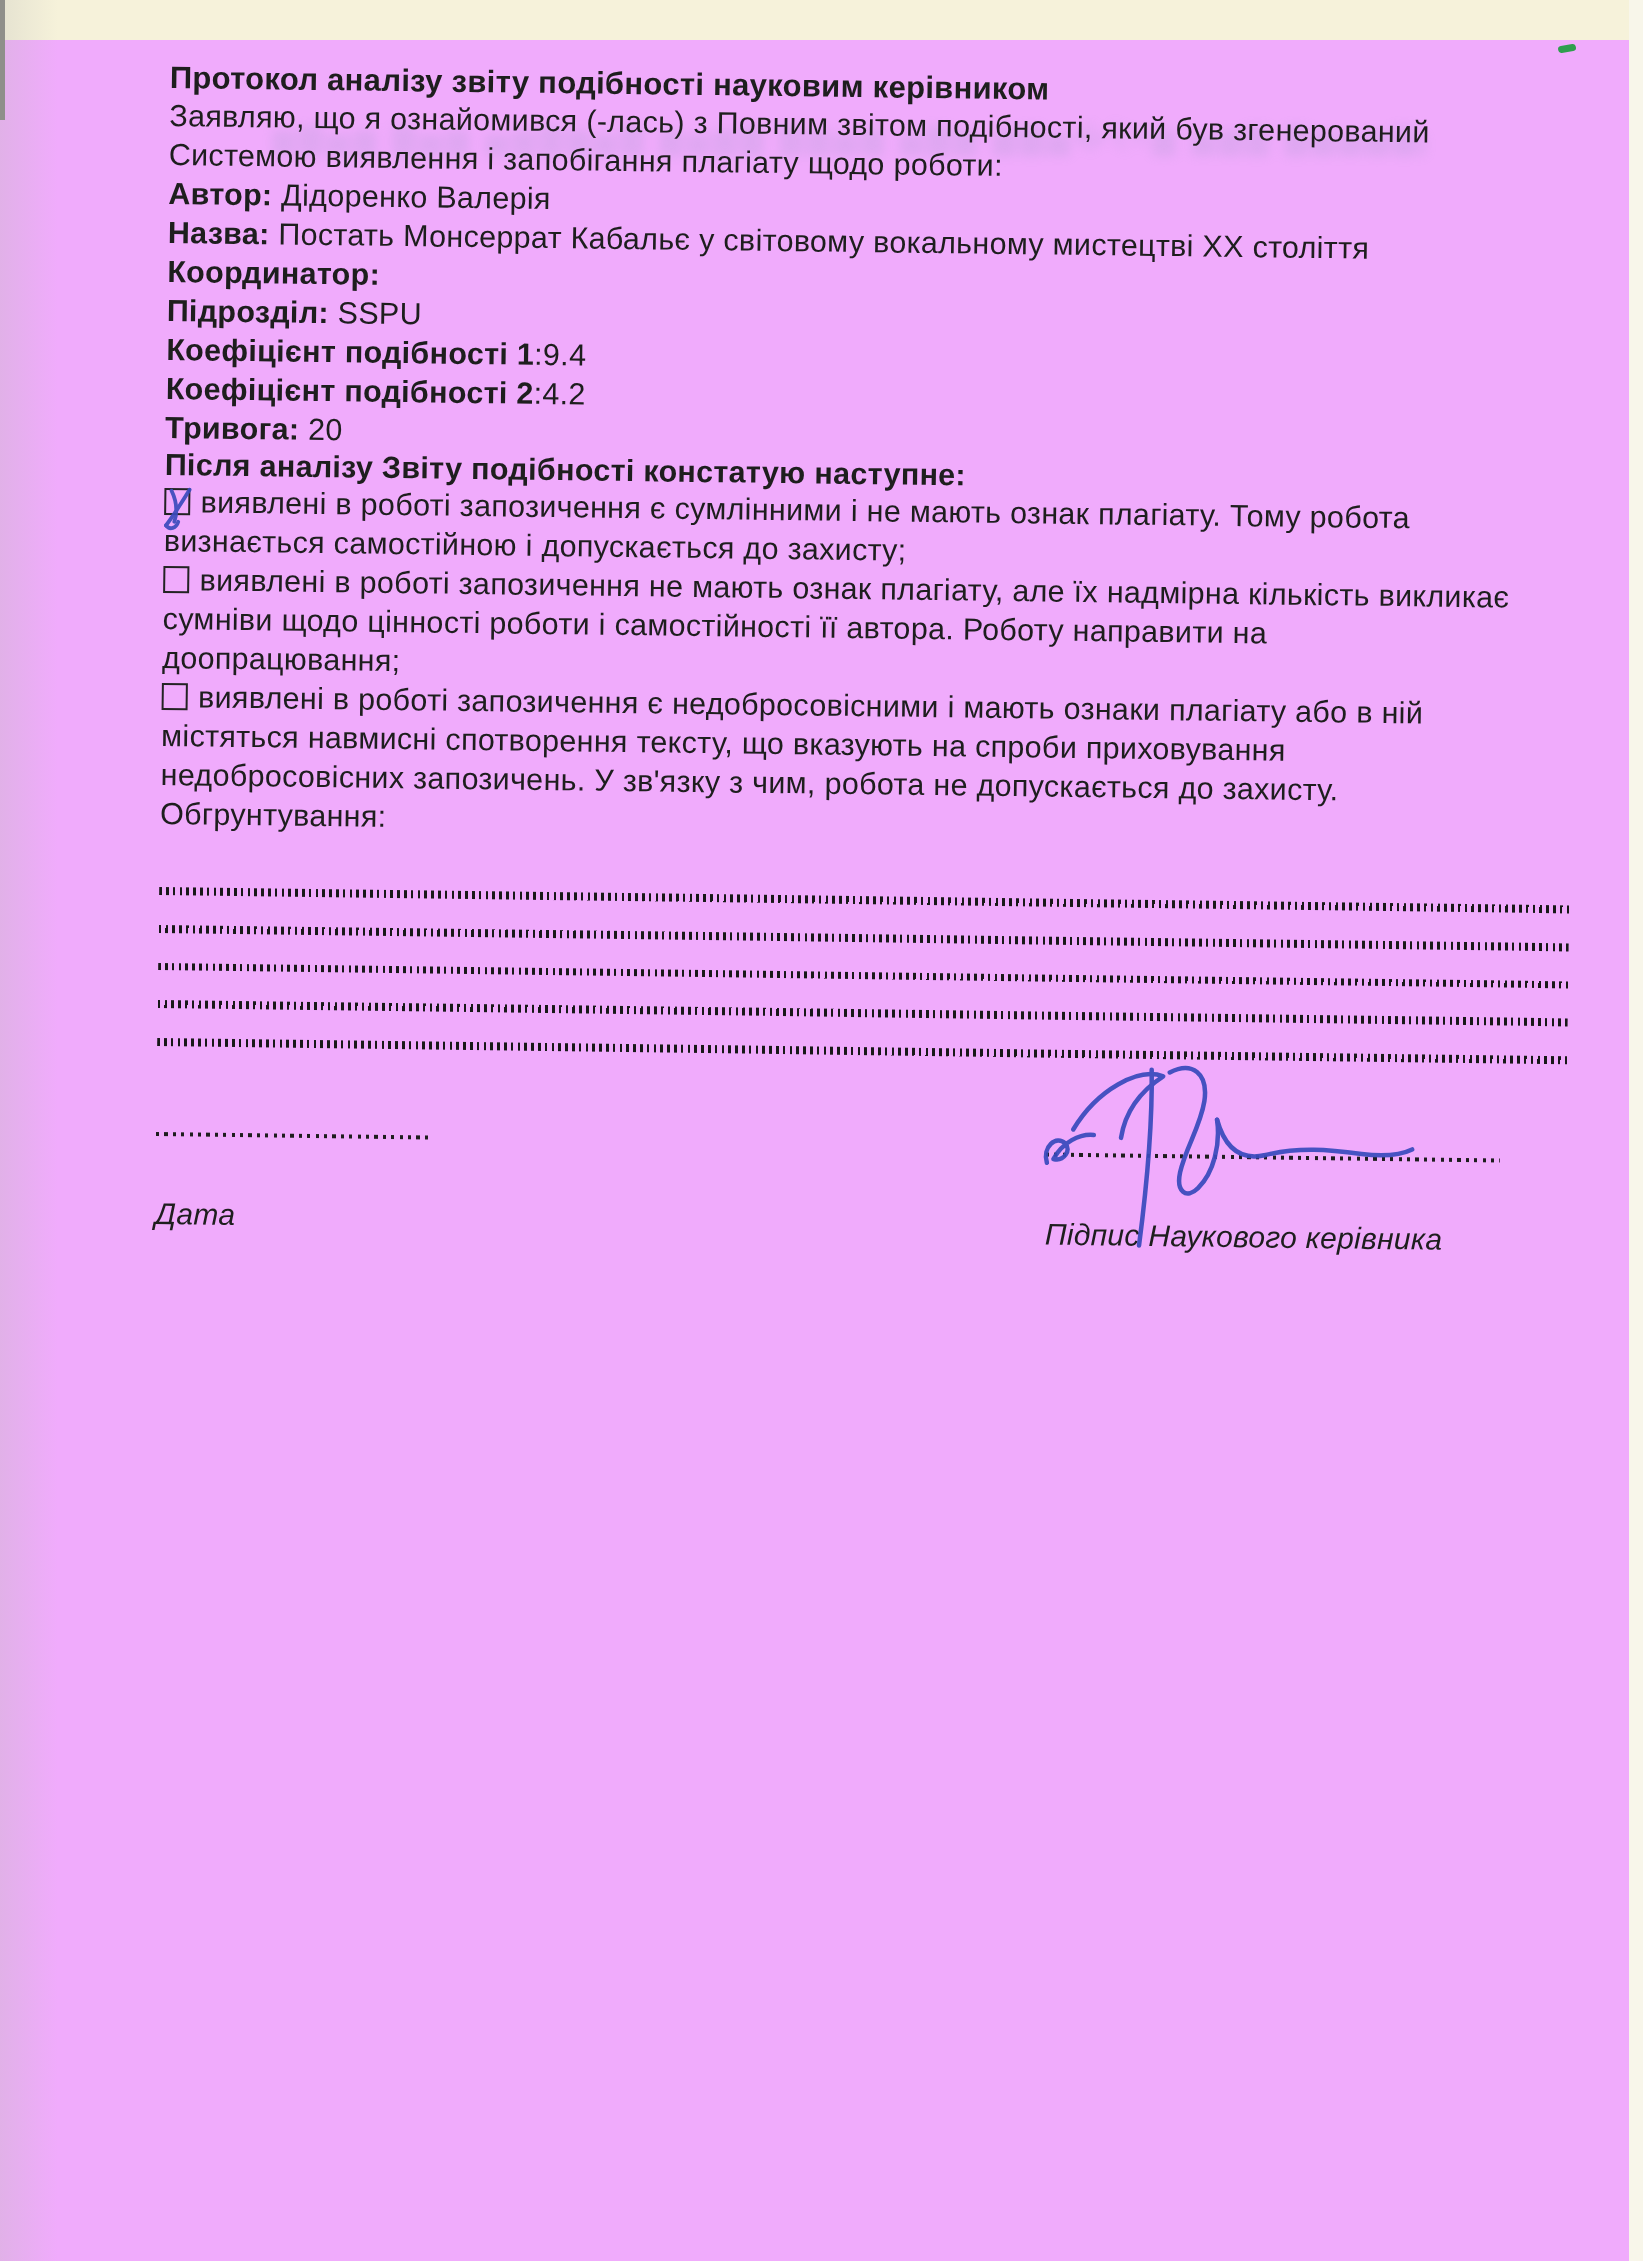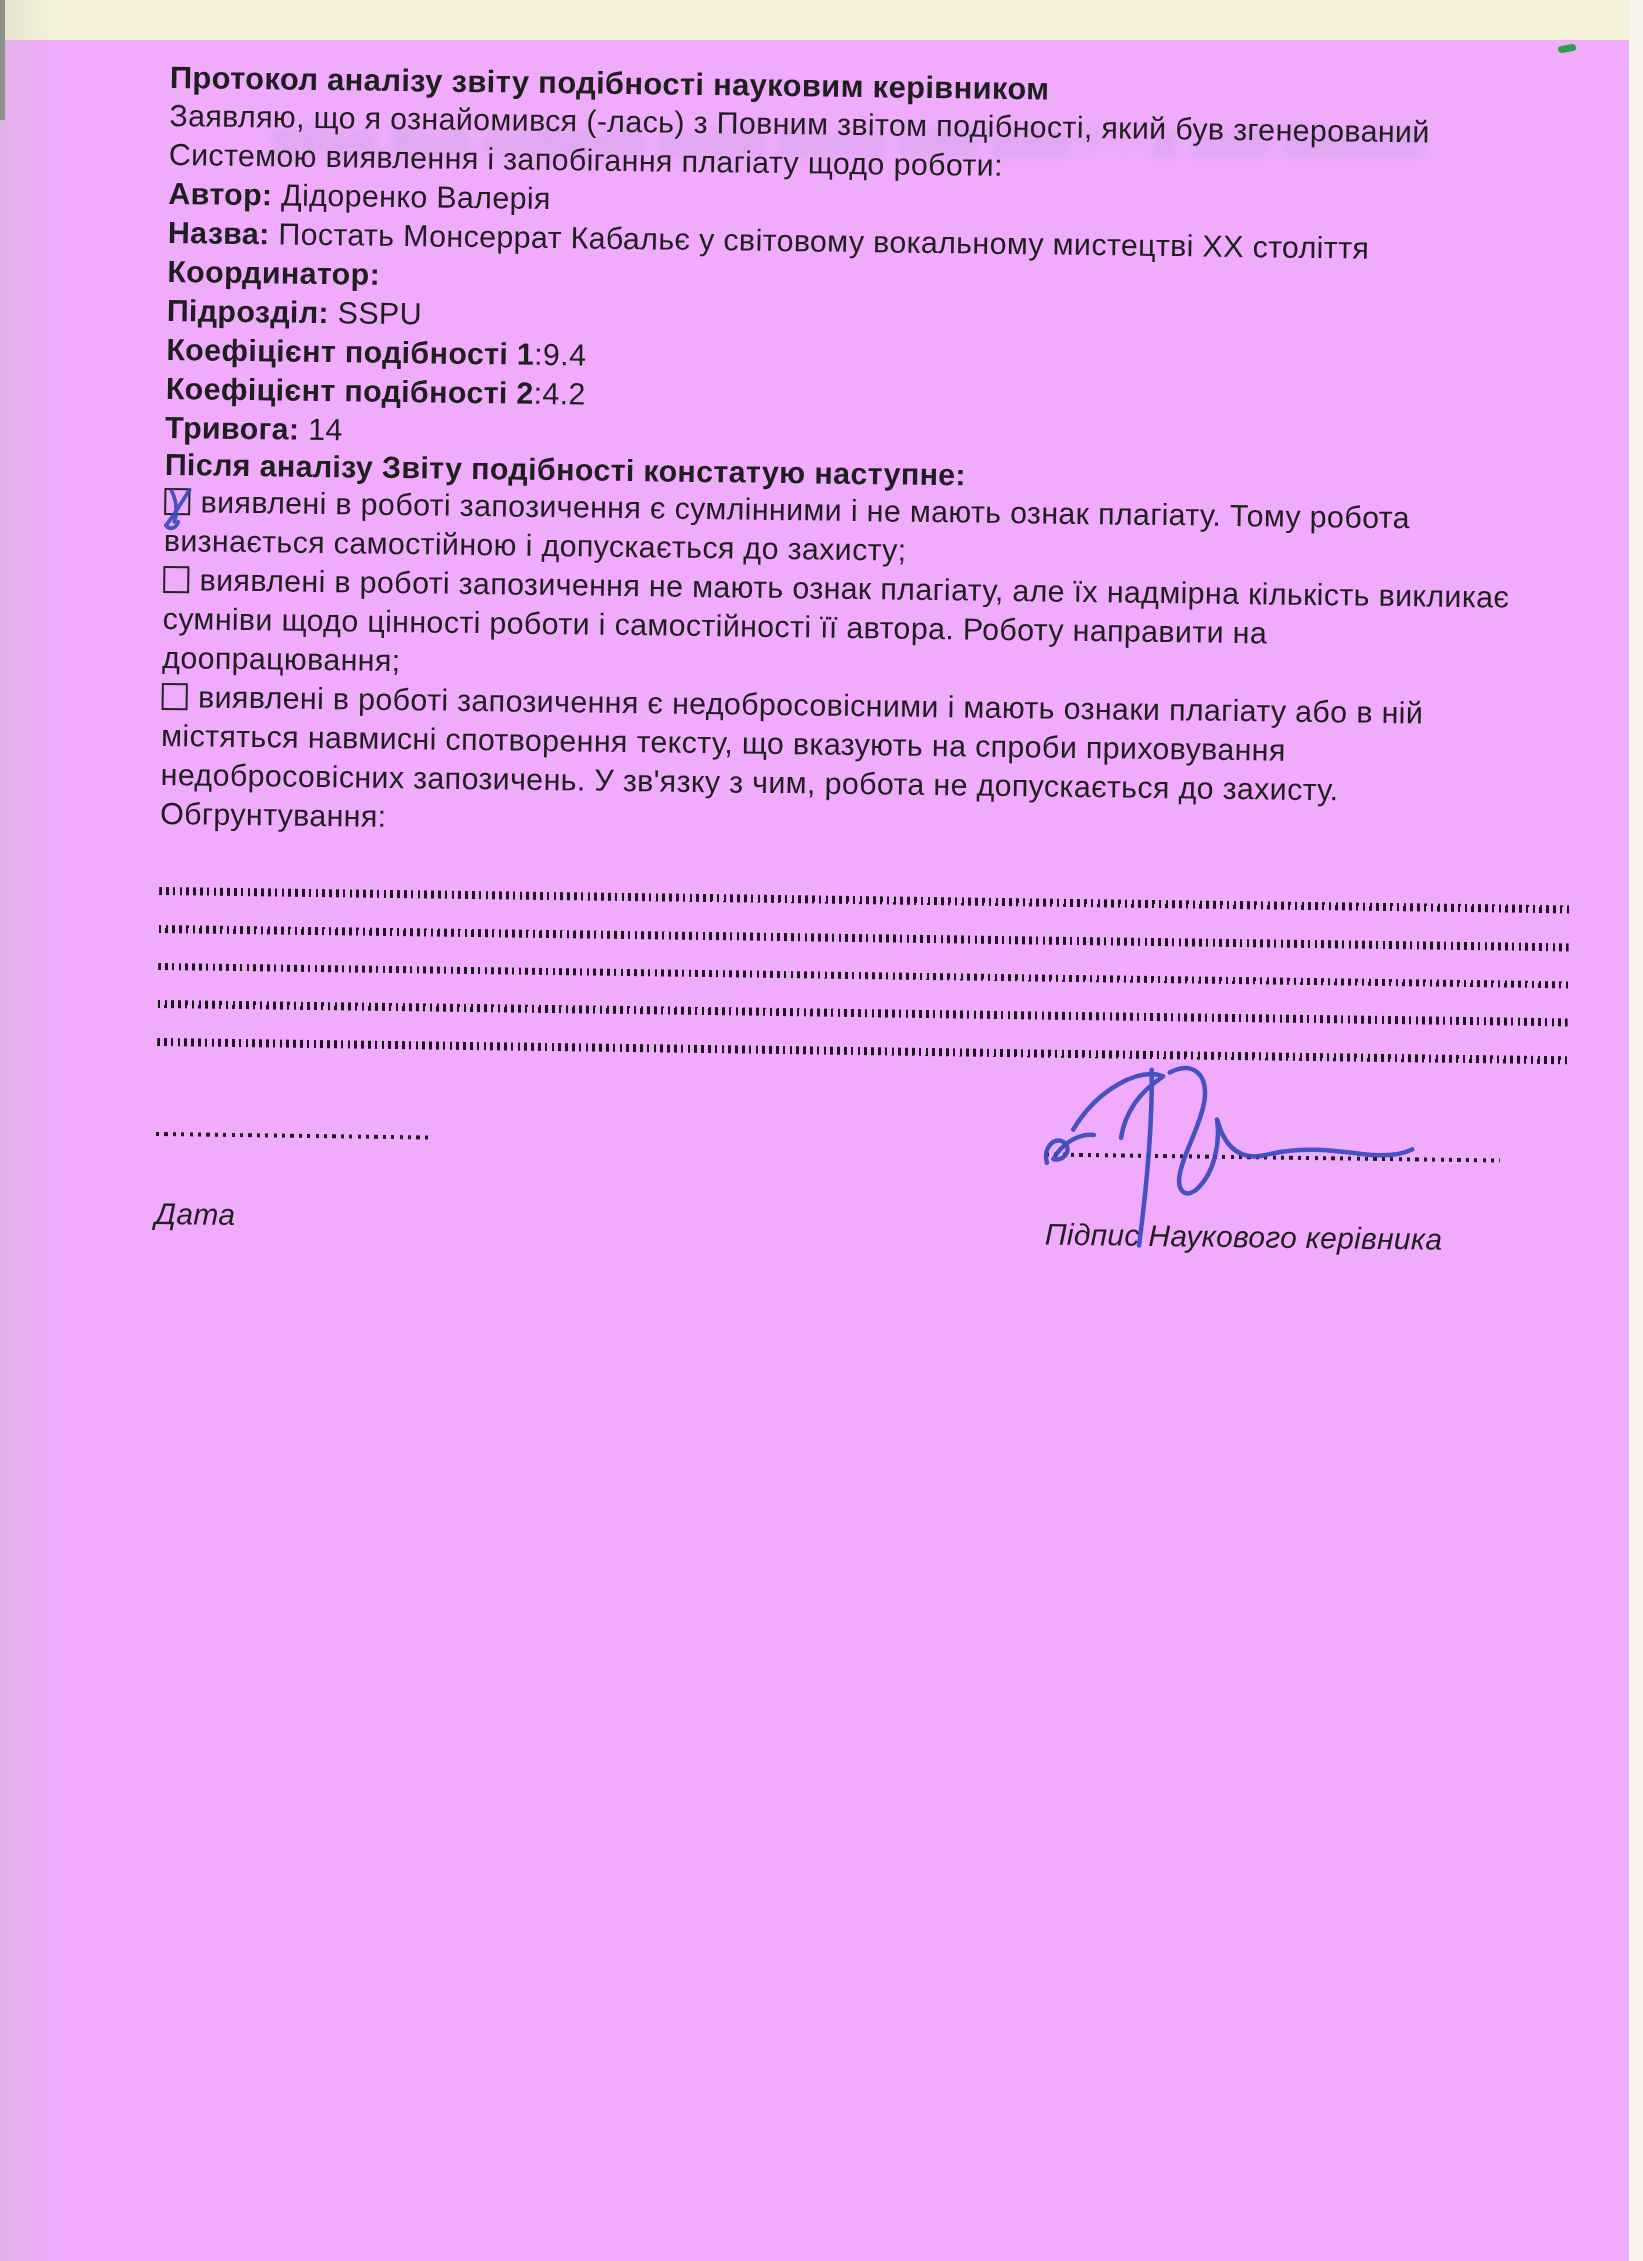--- a/index.html
+++ b/index.html
@@ -172,7 +172,7 @@
 
     <p class="body-text field-coef2"><b>Коефіцієнт подібності 2</b><span>:4.2</span></p>
 
-    <p class="body-text field-alert"><b>Тривога:</b> <span>14</span></p>
+    <p class="body-text field-alert"><b>Тривога:</b> <span>20</span></p>
 
     <p class="statement-heading">Після аналізу Звіту подібності констатую наступне:</p>
 

